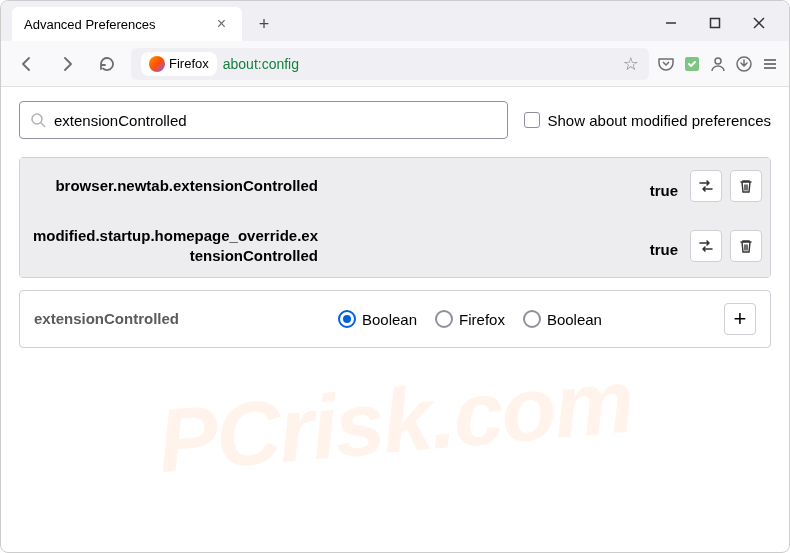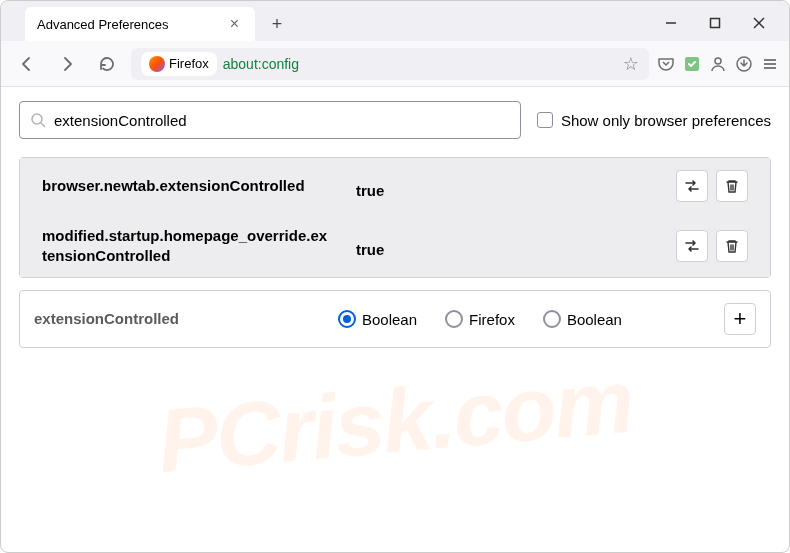--- a/index.html
+++ b/index.html
@@ -6,7 +6,7 @@
     body { background: #fff; width: 790px; height: 553px; overflow: hidden; position: relative; }
     .window { width: 100%; height: 100%; border: 1px solid #ccc; border-radius: 8px; overflow: hidden; background: #fff; }
     .titlebar { height: 40px; background: #f0f0f4; display: flex; align-items: flex-end; padding: 0 8px; }
-    .tab { height: 34px; background: #fff; border-radius: 6px 6px 0 0; display: flex; align-items: center; padding: 0 12px; min-width: 230px; margin-left: 16px; font-size: 13px; }
+    .tab { height: 34px; background: #fff; border-radius: 6px 6px 0 0; display: flex; align-items: center; padding: 0 12px; min-width: 230px; margin-left: 3px; font-size: 13px; }
     .tab-close { margin-left: auto; opacity: 0.6; cursor: pointer; font-size: 16px; padding: 2px 4px; }
     .new-tab { width: 28px; height: 28px; display: flex; align-items: center; justify-content: center; margin-left: 8px; margin-bottom: 3px; cursor: pointer; font-size: 18px; opacity: 0.7; }
     .win-controls { margin-left: auto; display: flex; gap: 24px; margin-bottom: 8px; padding-right: 12px; }

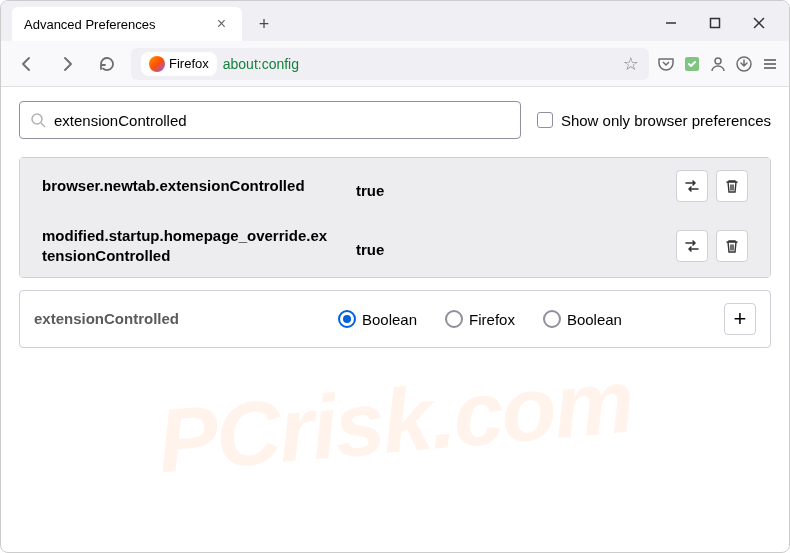--- a/index.html
+++ b/index.html
@@ -142,7 +142,7 @@
       </div>
       <label class="checkbox-lbl">
         <span class="checkbox-box"></span>
-        <span>Show only browser preferences</span>
+        <span>Show about modified preferences</span>
       </label>
     </div>
 

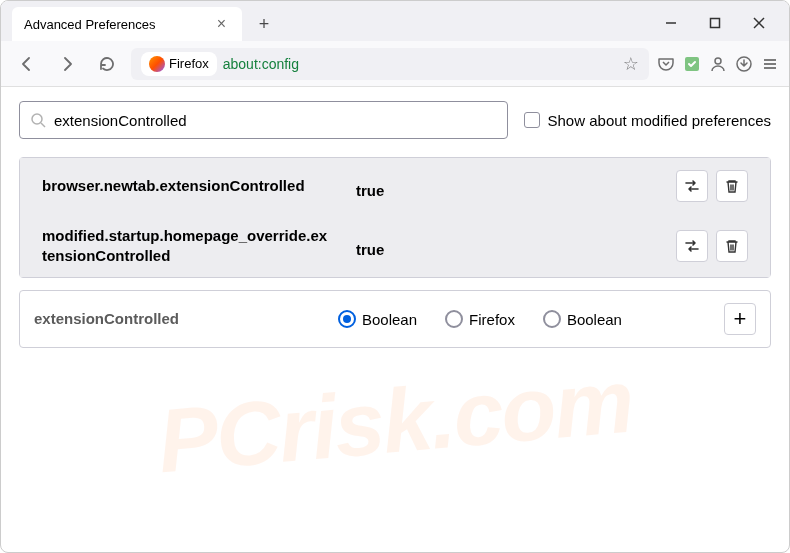--- a/index.html
+++ b/index.html
@@ -27,7 +27,7 @@
     .checkbox-lbl { display: flex; align-items: center; gap: 8px; font-size: 15px; cursor: pointer; }
     .checkbox-box { width: 16px; height: 16px; border: 1px solid #8f8f9d; border-radius: 3px; }
     .results { margin-top: 18px; border: 1px solid #cfcfd8; border-radius: 4px; }
-    .row { display: flex; align-items: center; padding: 12px 22px; font-size: 15px; gap: 24px; min-height: 50px; }
+    .row { display: flex; align-items: center; padding: 12px 8px; font-size: 15px; gap: 12px; min-height: 50px; text-align: right; }
     .row.modified { background: #ededf0; font-weight: bold; }
     .pref-name { width: 290px; word-break: break-all; line-height: 1.3; }
     .pref-value { flex: 1; margin-top: 8px; }

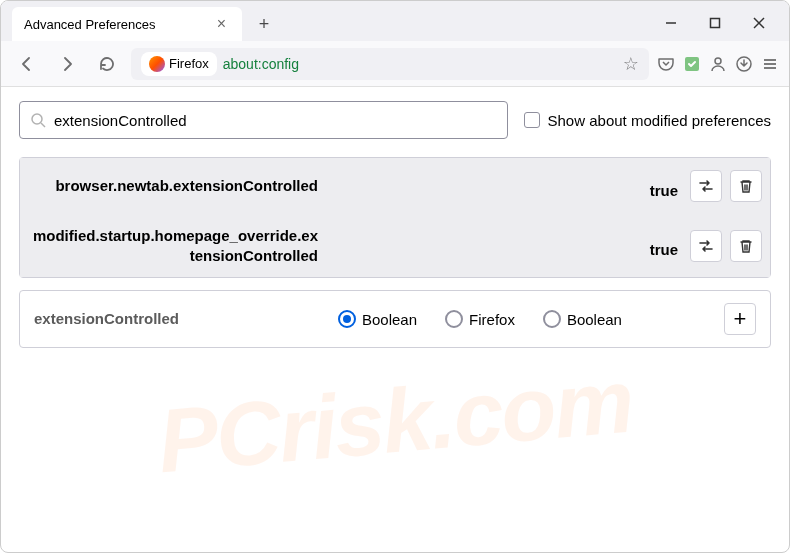--- a/index.html
+++ b/index.html
@@ -35,7 +35,7 @@
     .action-btn { width: 32px; height: 32px; border: 1px solid #cfcfd8; border-radius: 4px; background: #fff; display: flex; align-items: center; justify-content: center; cursor: pointer; font-size: 16px; }
     .newrow { margin-top: 12px; border: 1px solid #cfcfd8; border-radius: 4px; display: flex; align-items: center; padding: 12px 14px; font-size: 15px; gap: 14px; }
     .newrow .pref-name { font-weight: bold; color: #5b5b5b; }
-    .radios { display: flex; gap: 28px; flex: 1; }
+    .radios { display: flex; gap: 18px; flex: 1; }
     .radio-lbl { display: flex; align-items: center; gap: 6px; cursor: pointer; }
     .radio-circle { width: 18px; height: 18px; border: 2px solid #8f8f9d; border-radius: 50%; display: flex; align-items: center; justify-content: center; }
     .radio-circle.selected { border-color: #0060df; }

